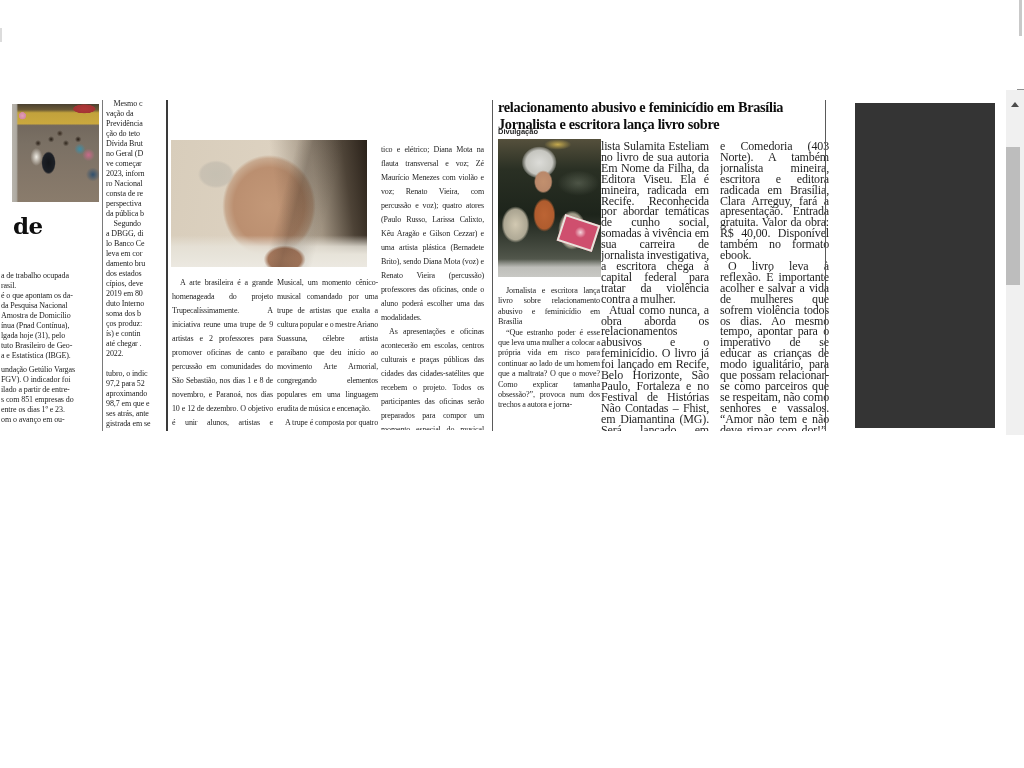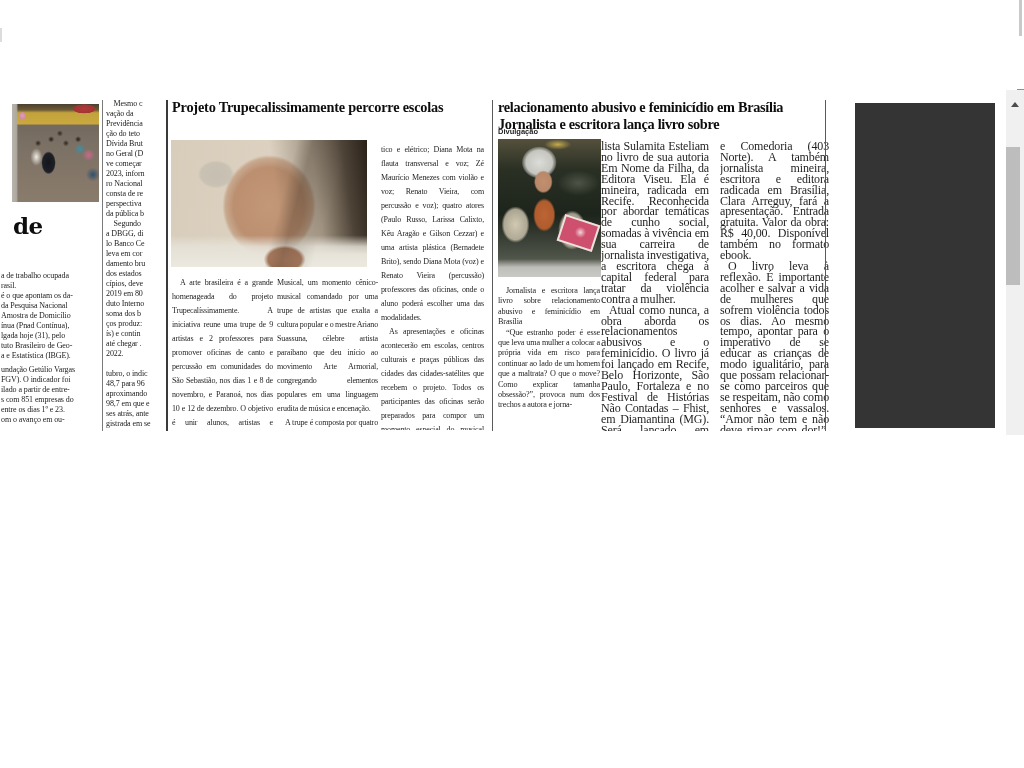--- a/index.html
+++ b/index.html
@@ -161,7 +161,6 @@
 
 <div class="vrule" style="left:166px;top:100px;width:2px;height:331px;background:#3a3a3a;"></div>
 <div class="headline" style="left:172px;top:99px;">
-  <div>Projeto Trupecalissimamente percorre escolas</div>
 </div>
 <div class="photo" id="suassuna-photo" style="left:171px;top:140px;width:196px;height:127px;"></div>
 <div class="col" style="left:172px;top:276px;width:101px;height:154px;">

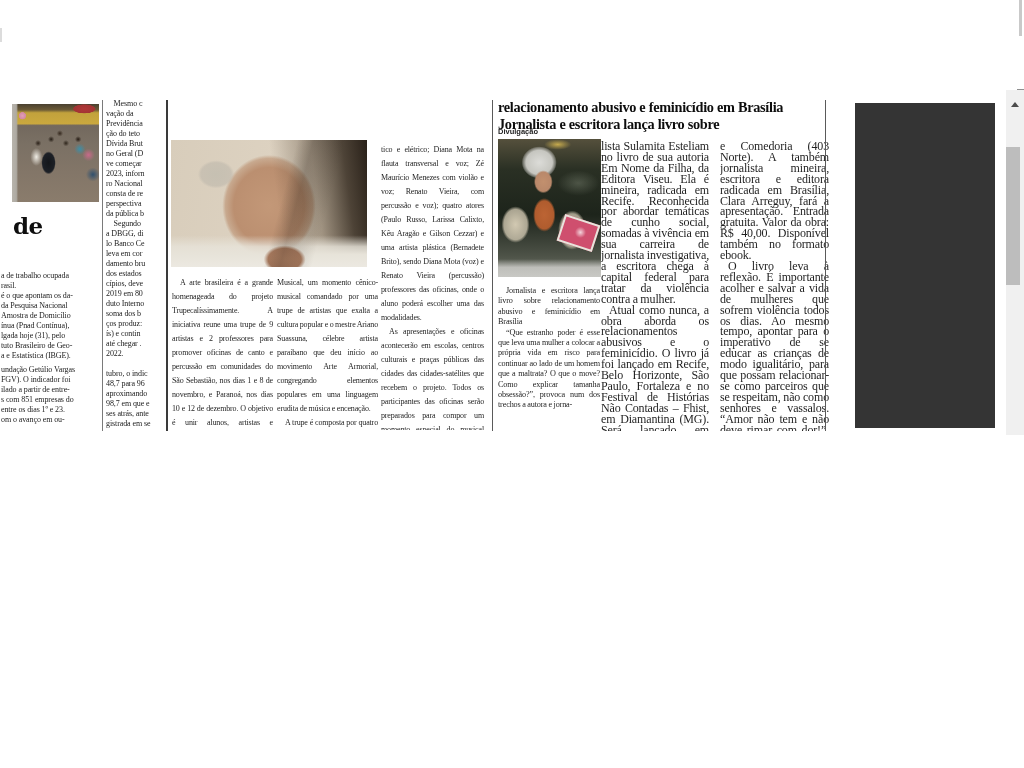--- a/index.html
+++ b/index.html
@@ -153,7 +153,7 @@
 até chegar .
 2022.</div>
 <div class="frag clip" style="left:106px;top:369px;width:59px;height:61px;">tubro, o indic
-48,7 para 96
+97,2 para 52
 aproximando
 98,7 em que e
 ses atrás, ante

